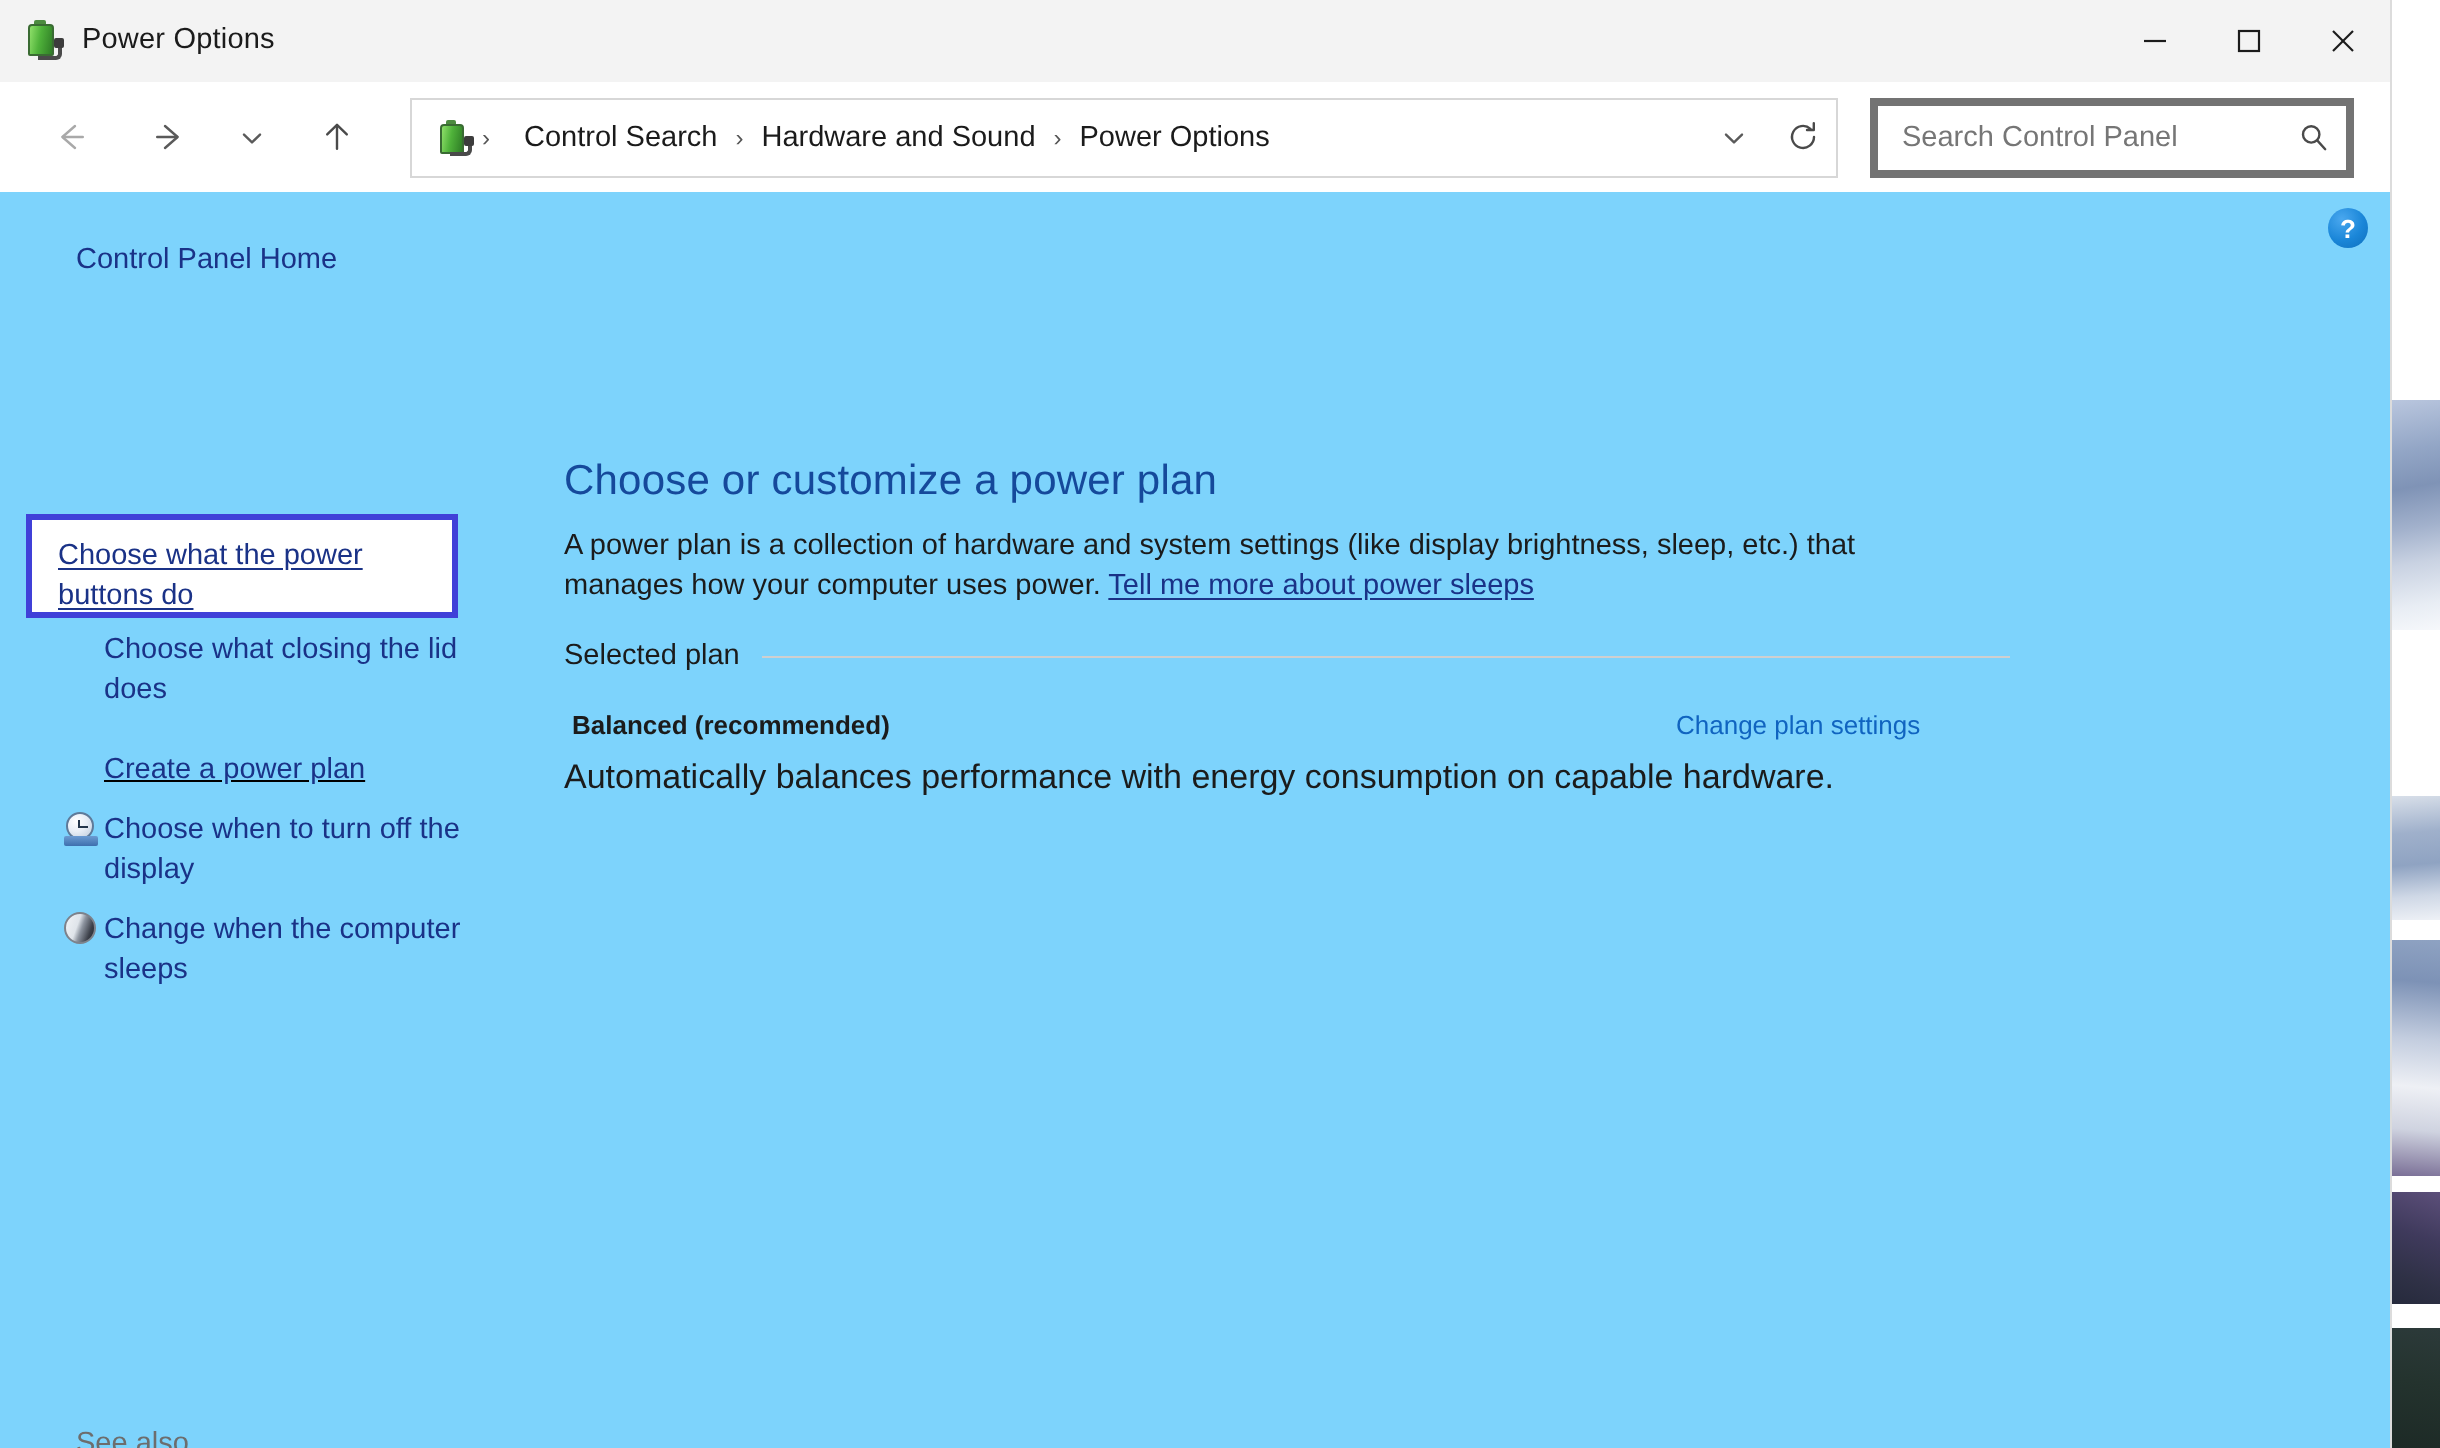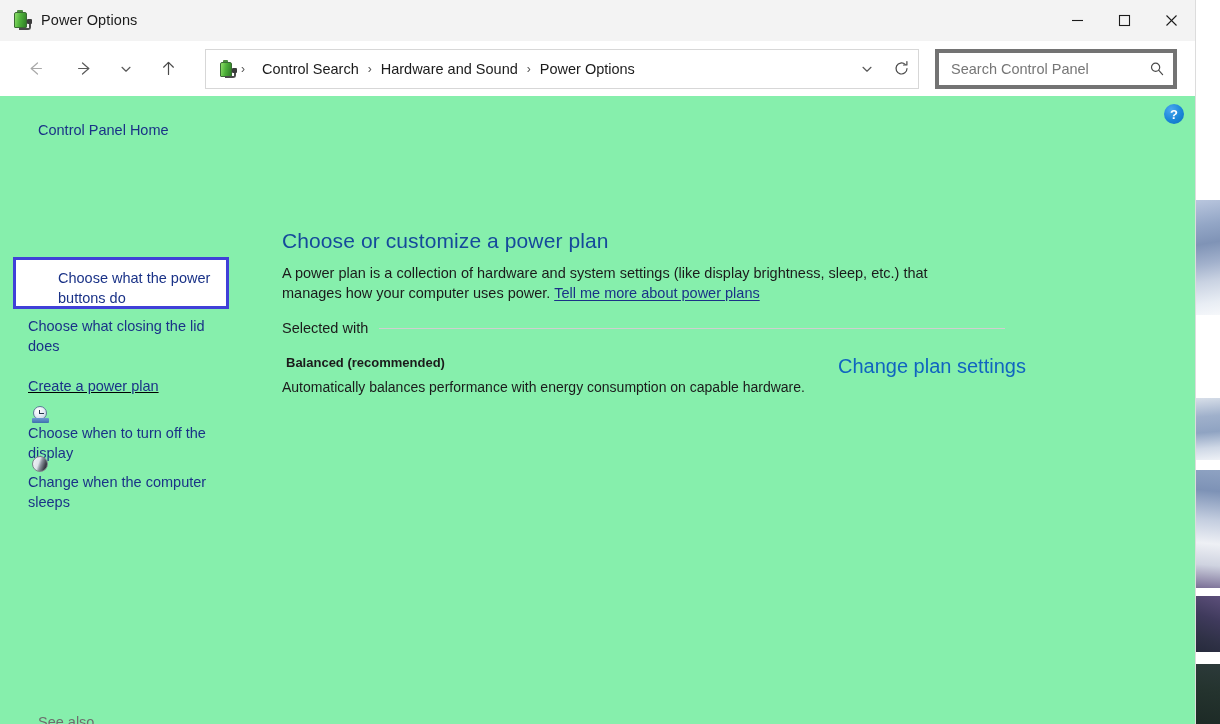--- a/index.html
+++ b/index.html
@@ -53,7 +53,7 @@
     left: 0; top: 0;
     width: 1196px;
     height: 724px;
-    background: #86efac;
+    background: #7dd3fc;
     border-right: 1px solid #dcdcdc;
     box-sizing: border-box;
     overflow: hidden;

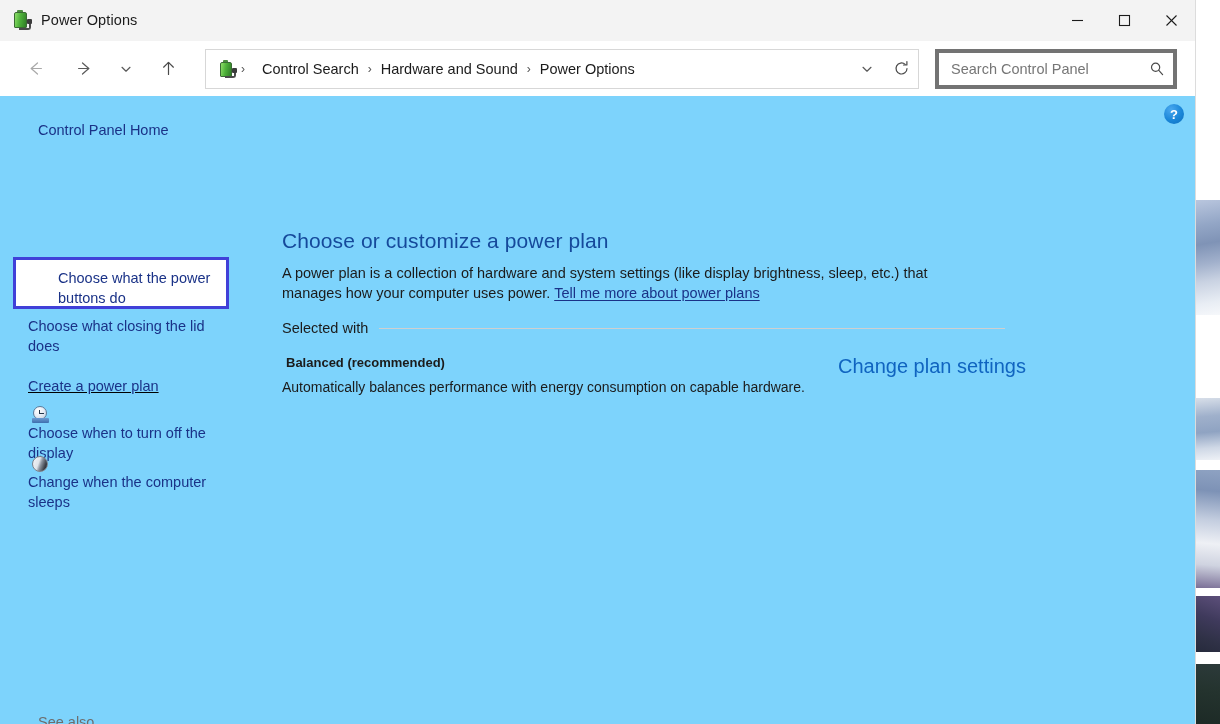--- a/index.html
+++ b/index.html
@@ -261,12 +261,13 @@
   }
   #focus-link {
     position: absolute;
-    left: 42px;
+    left: 13px;
     top: 8px;
     width: 180px;
     font-size: 14.5px;
     line-height: 20px;
     color: #1a3287;
+    text-decoration: underline;
     text-underline-offset: 2px;
   }
 

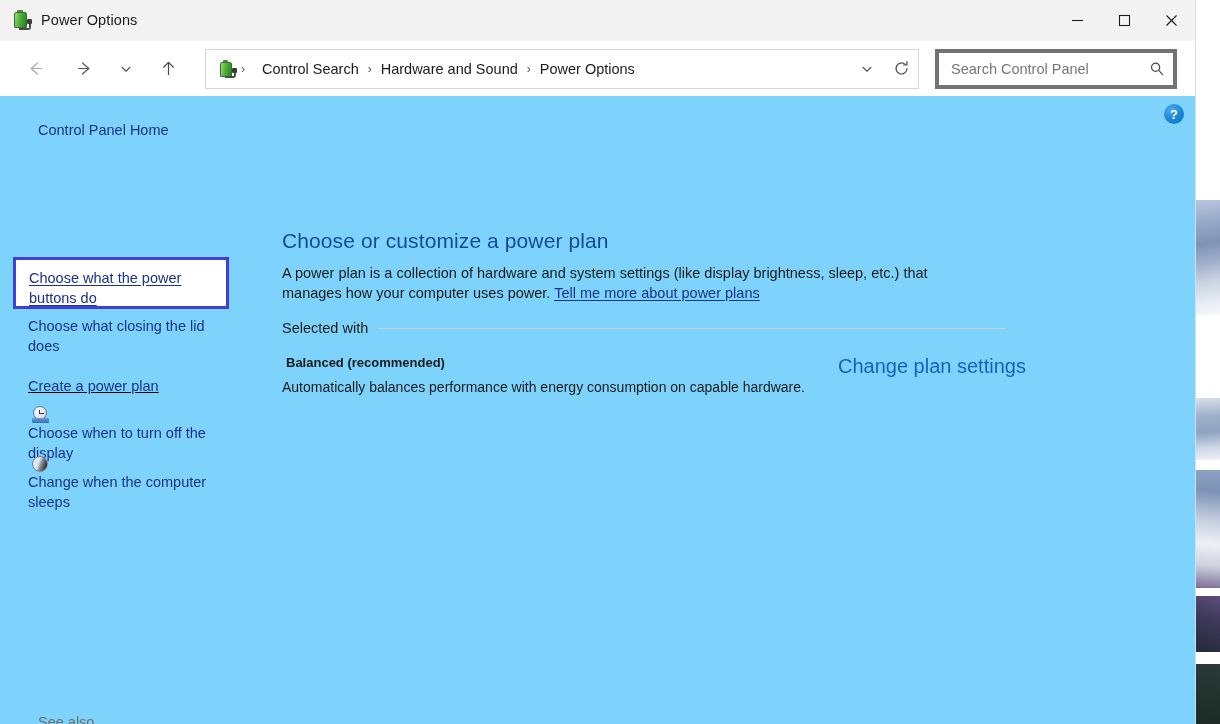--- a/index.html
+++ b/index.html
@@ -580,7 +580,7 @@
       <div id="page-title">Choose or customize a power plan</div>
 
       <div id="page-desc">
-        <span>A power plan is a collection of hardware and system settings (like display brightness, sleep, etc.) that manages how your computer uses power. </span><span id="desc-link">Tell me more about power plans</span>
+        <span>A power plan is a collection of hardware and system settings (like display brightness, sleep, etc.) that manages how your computer uses power. </span><span id="desc-link">Tell me more about power sleeps</span>
       </div>
 
       <div id="group-bar">

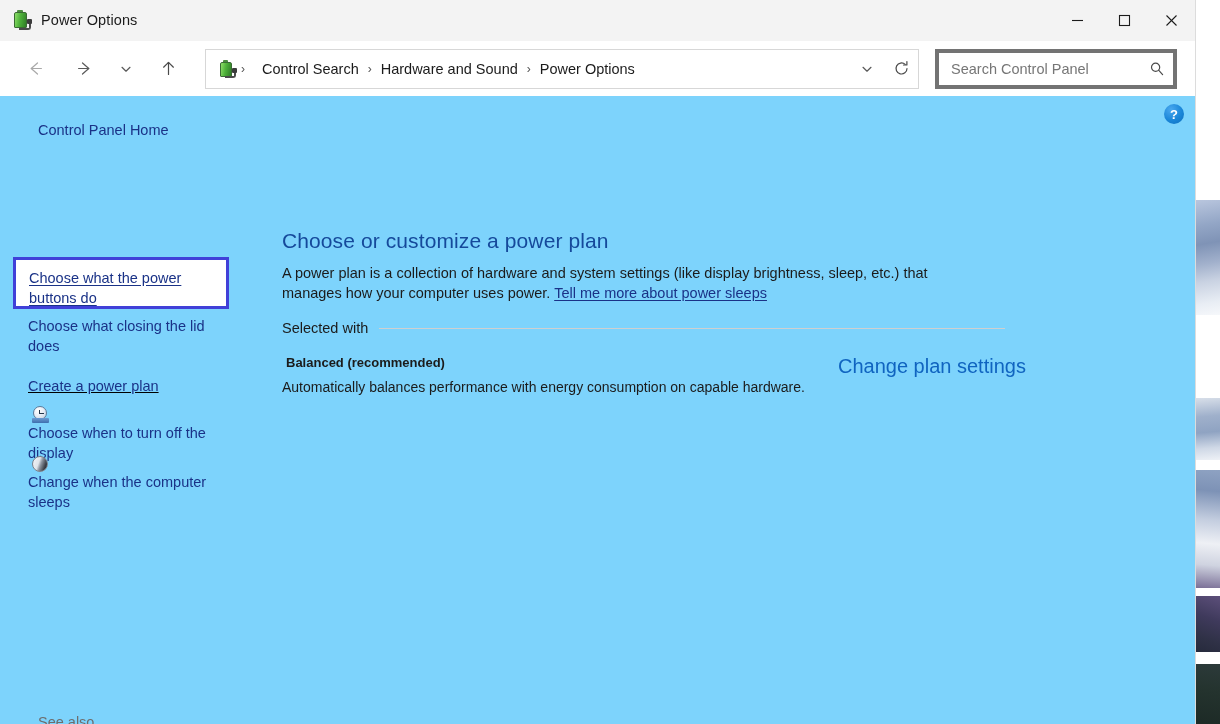--- a/index.html
+++ b/index.html
@@ -277,7 +277,6 @@
     margin-left: 14px;
     margin-top: 10px;
     min-height: 20px;
-    flex-direction: column;
   }
   .side-row .ico {
     width: 24px;

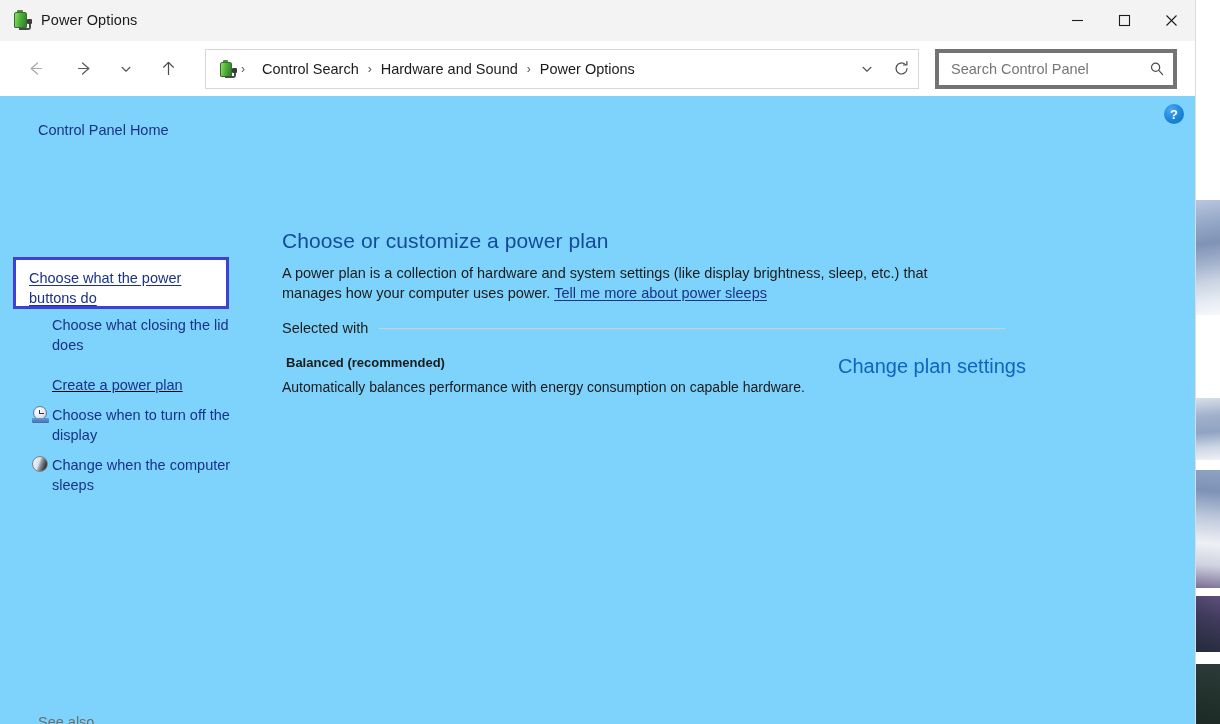--- a/index.html
+++ b/index.html
@@ -583,7 +583,7 @@
       </div>
 
       <div id="group-bar">
-        <span id="group-label">Selected with</span>
+        <span id="group-label">Selected plan</span>
         <span id="group-rule"></span>
       </div>
 

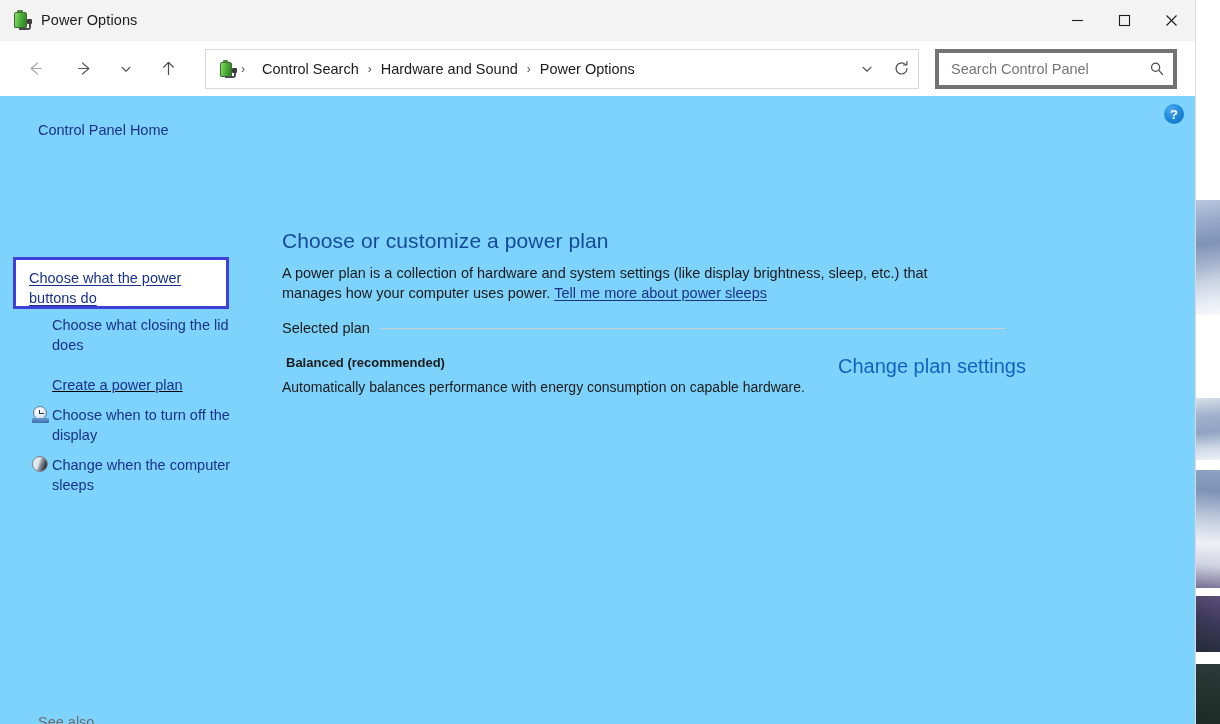--- a/index.html
+++ b/index.html
@@ -395,7 +395,7 @@
   #plan-change {
     position: absolute;
     left: 558px; top: 259px;
-    font-size: 20px;
+    font-size: 13px;
     color: #1064c0;
     cursor: default;
   }

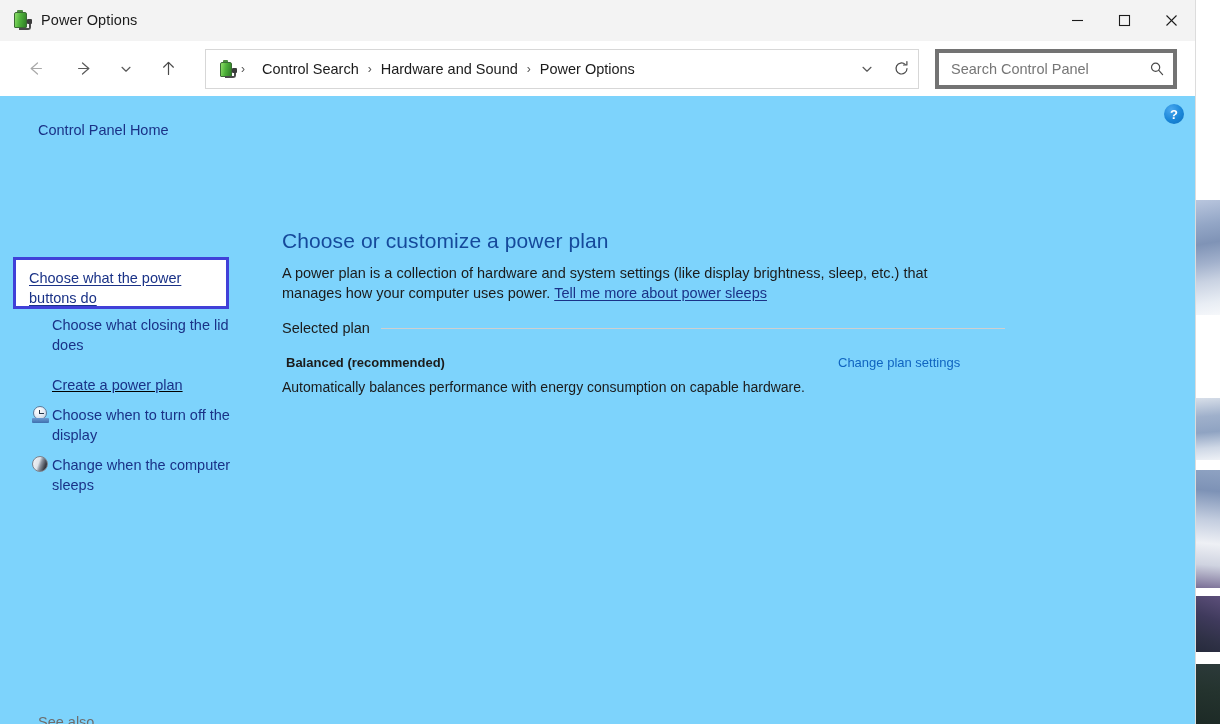--- a/index.html
+++ b/index.html
@@ -402,7 +402,7 @@
   #plan-desc {
     position: absolute;
     left: 2px; top: 283px;
-    font-size: 14px;
+    font-size: 17px;
     color: #1b1b1b;
   }
 

